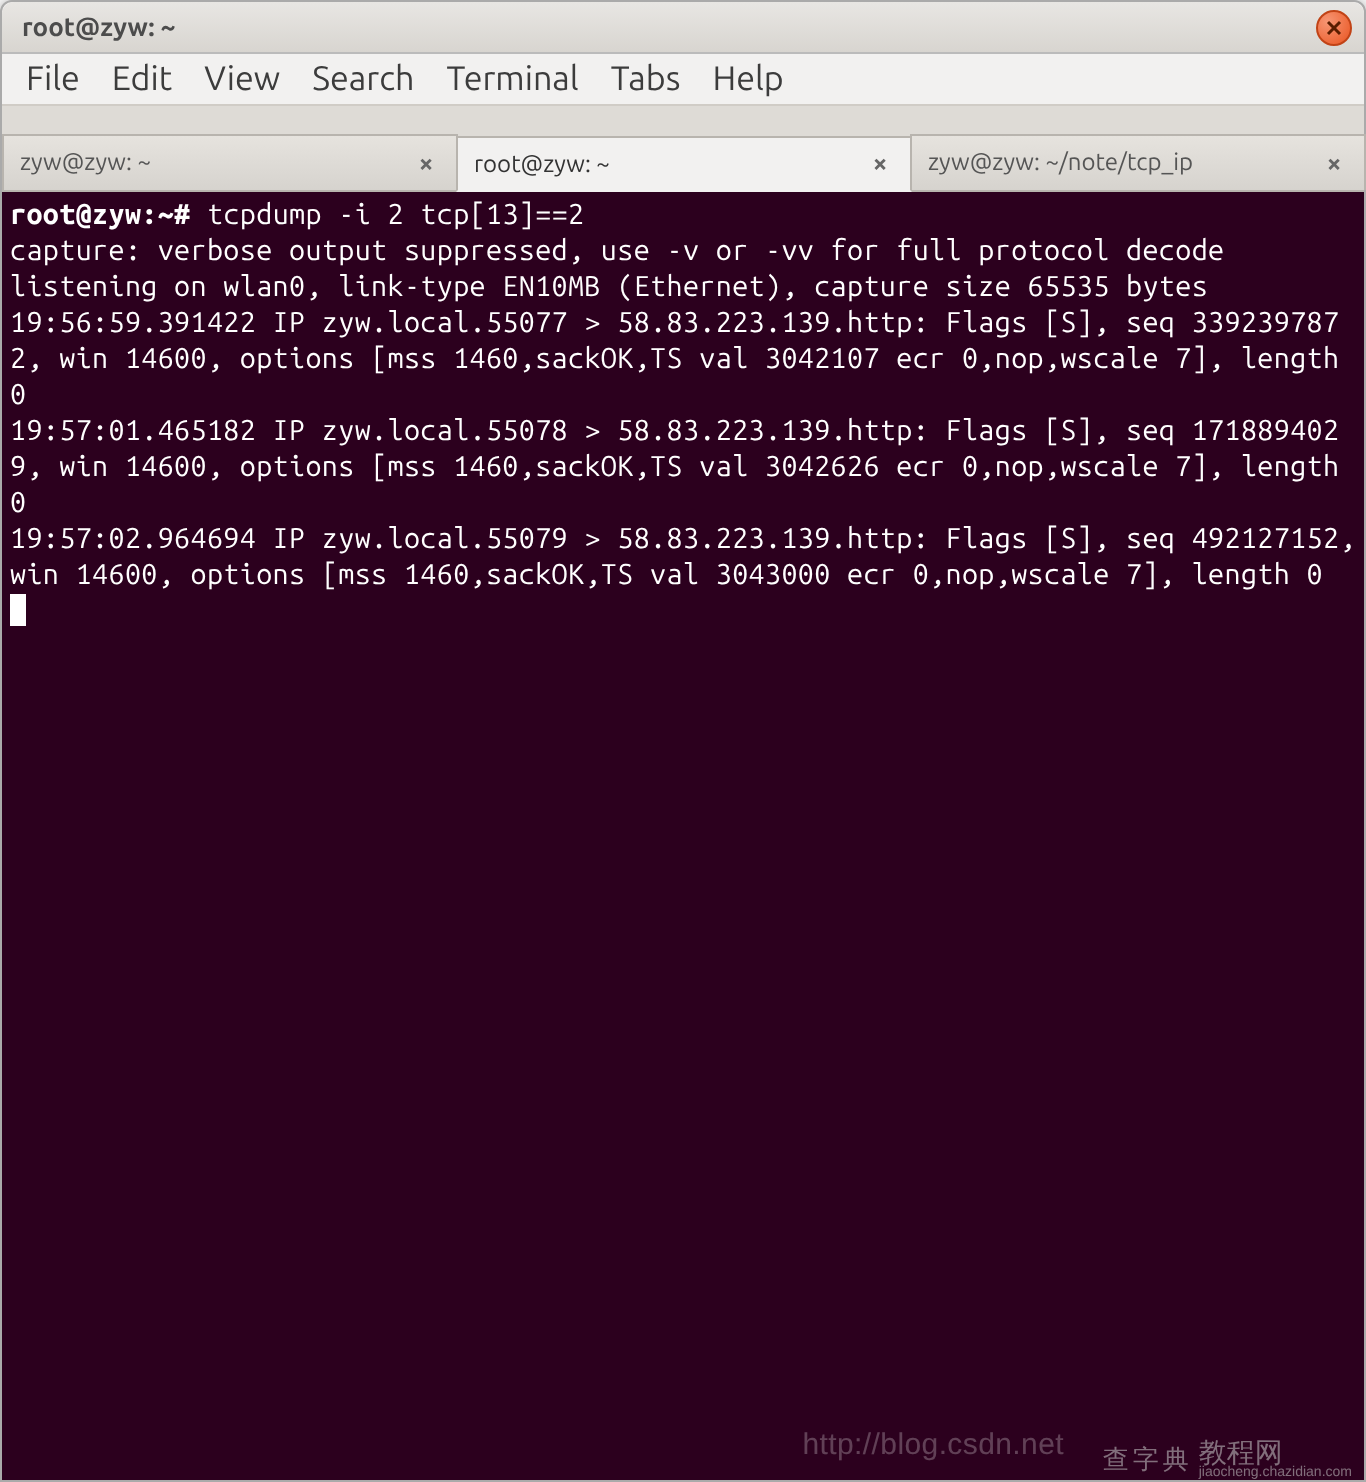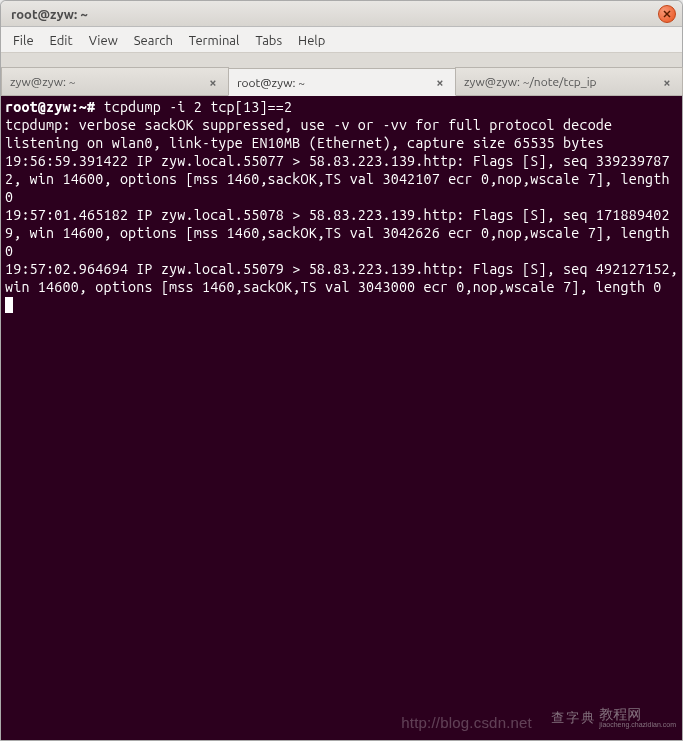--- a/index.html
+++ b/index.html
@@ -76,7 +76,7 @@
     }
     .menu-item {
       padding: 3px 8px;
-      font-size: 13px;
+      font-size: 17px;
       color: #3c3c3c;
       cursor: pointer;
     }

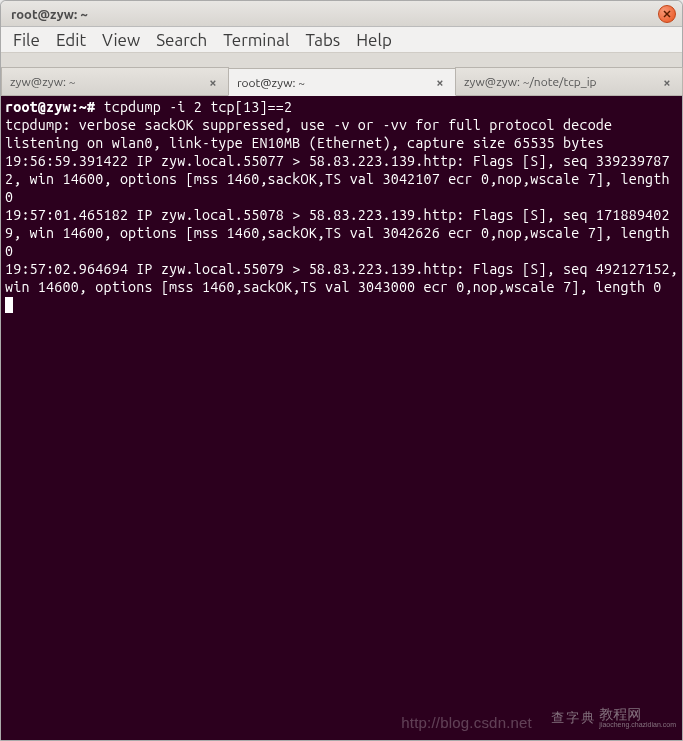--- a/index.html
+++ b/index.html
@@ -224,7 +224,7 @@
 
   <div class="terminal">
     <div class="term-line"><span class="prompt-user">root@zyw:~#</span> <span class="prompt-command">tcpdump -i 2 tcp[13]==2</span></div>
-    <div class="term-line">tcpdump: verbose sackOK suppressed, use -v or -vv for full protocol decode</div>
+    <div class="term-line">capture: verbose output suppressed, use -v or -vv for full protocol decode</div>
     <div class="term-line">listening on wlan0, link-type EN10MB (Ethernet), capture size 65535 bytes</div>
     <div class="term-line">19:56:59.391422 IP zyw.local.55077 &gt; 58.83.223.139.http: Flags [S], seq 3392397872, win 14600, options [mss 1460,sackOK,TS val 3042107 ecr 0,nop,wscale 7], length 0</div>
     <div class="term-line">19:57:01.465182 IP zyw.local.55078 &gt; 58.83.223.139.http: Flags [S], seq 1718894029, win 14600, options [mss 1460,sackOK,TS val 3042626 ecr 0,nop,wscale 7], length 0</div>

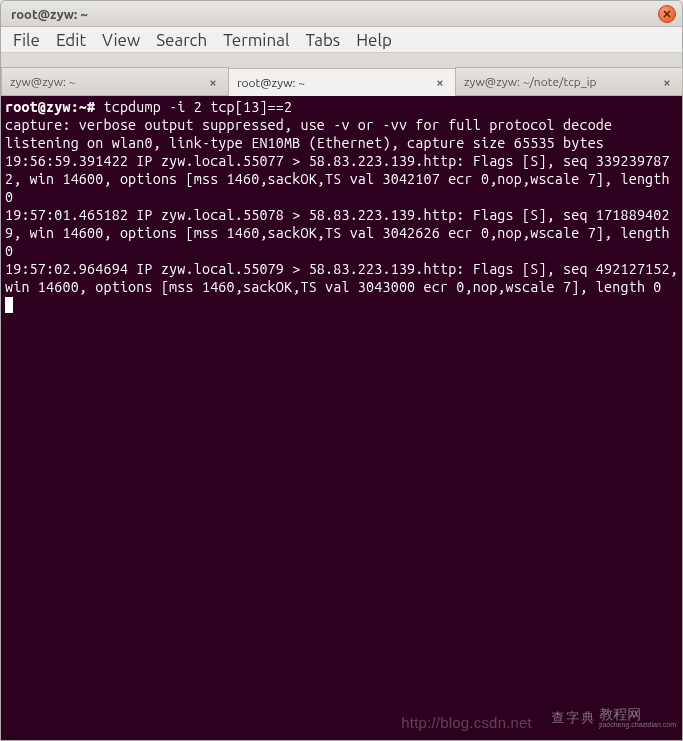--- a/index.html
+++ b/index.html
@@ -166,7 +166,7 @@
     }
     .watermark2 {
       position: absolute;
-      bottom: 12px;
+      bottom: 0;
       right: 6px;
       color: rgba(200,200,200,0.55);
       font-size: 13px;

